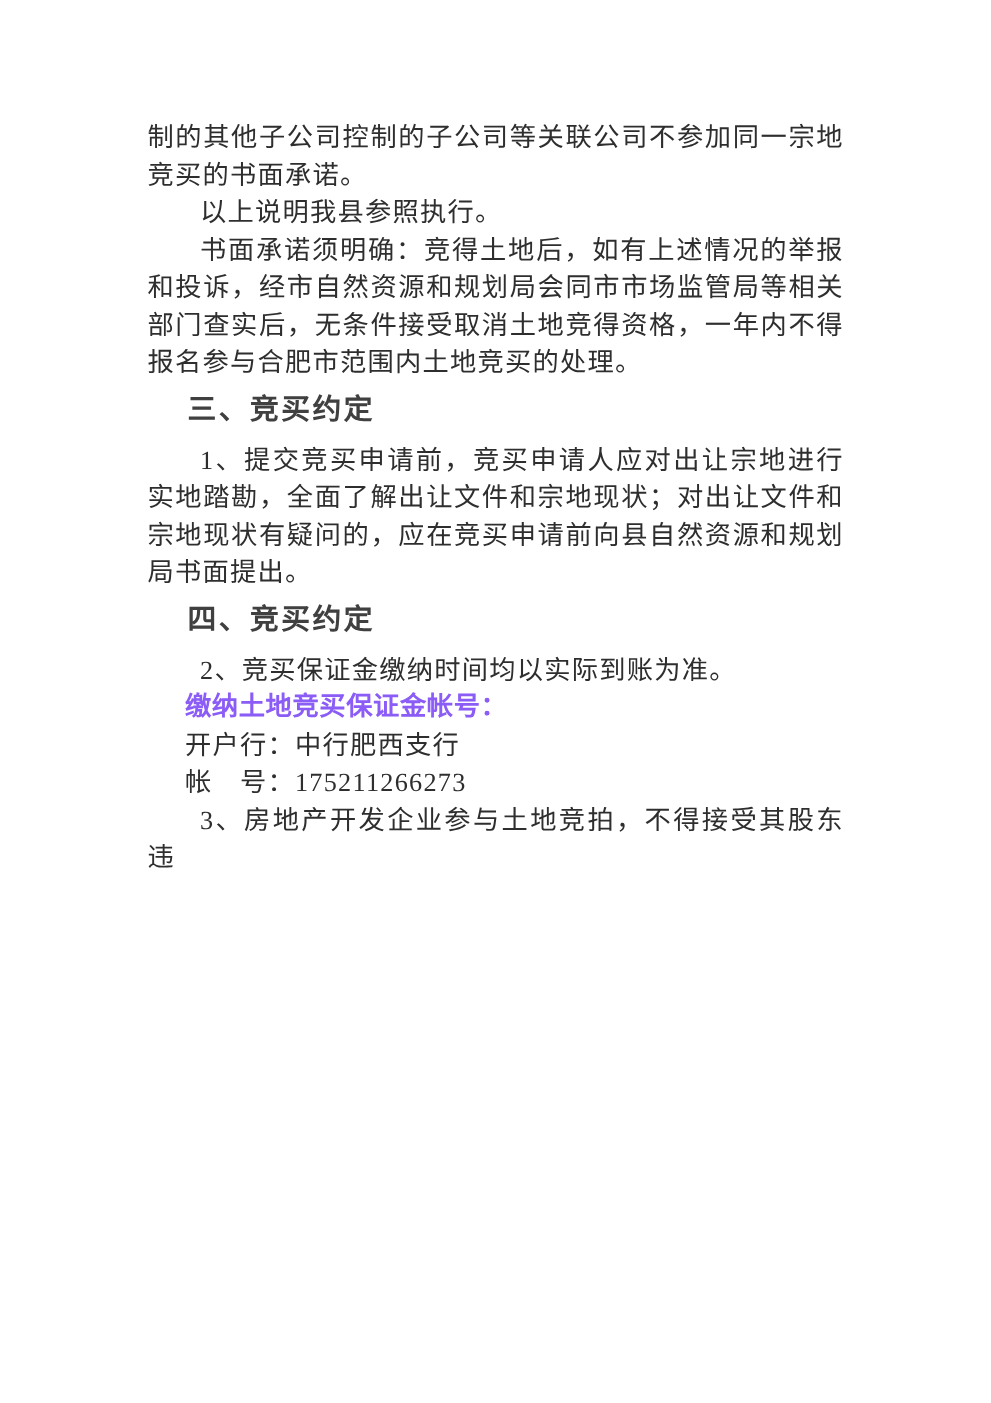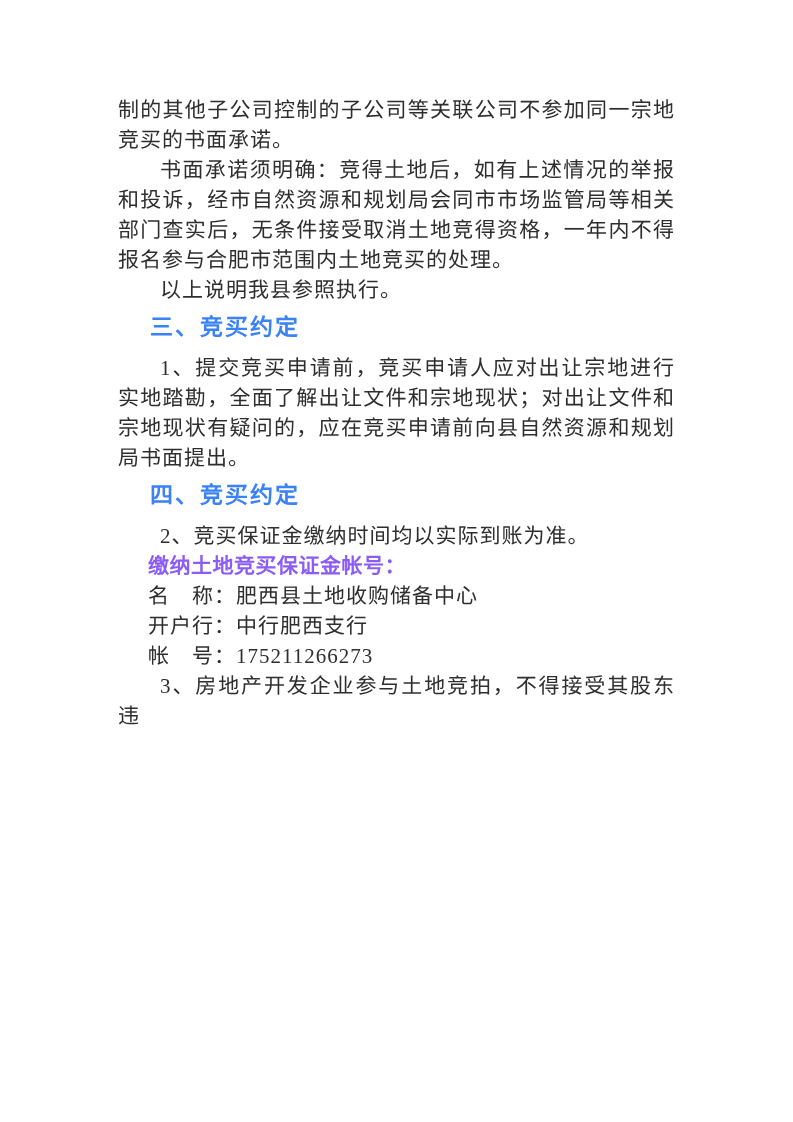--- a/index.html
+++ b/index.html
@@ -64,8 +64,8 @@
 <div class="page">
   <div class="content" id="doc-content">
       <p class="para">制的其他子公司控制的子公司等关联公司不参加同一宗地竞买的书面承诺。</p>
+      <p class="para indent">以上说明我县参照执行。</p>
       <p class="para indent">书面承诺须明确：竞得土地后，如有上述情况的举报和投诉，经市自然资源和规划局会同市市场监管局等相关部门查实后，无条件接受取消土地竞得资格，一年内不得报名参与合肥市范围内土地竞买的处理。</p>
-      <p class="para indent">以上说明我县参照执行。</p>
       <p class="para heading">三、竞买约定</p>
       <p class="para indent">1、提交竞买申请前，竞买申请人应对出让宗地进行实地踏勘，全面了解出让文件和宗地现状；对出让文件和宗地现状有疑问的，应在竞买申请前向县自然资源和规划局书面提出。</p>
       <p class="para heading">四、竞买约定</p>

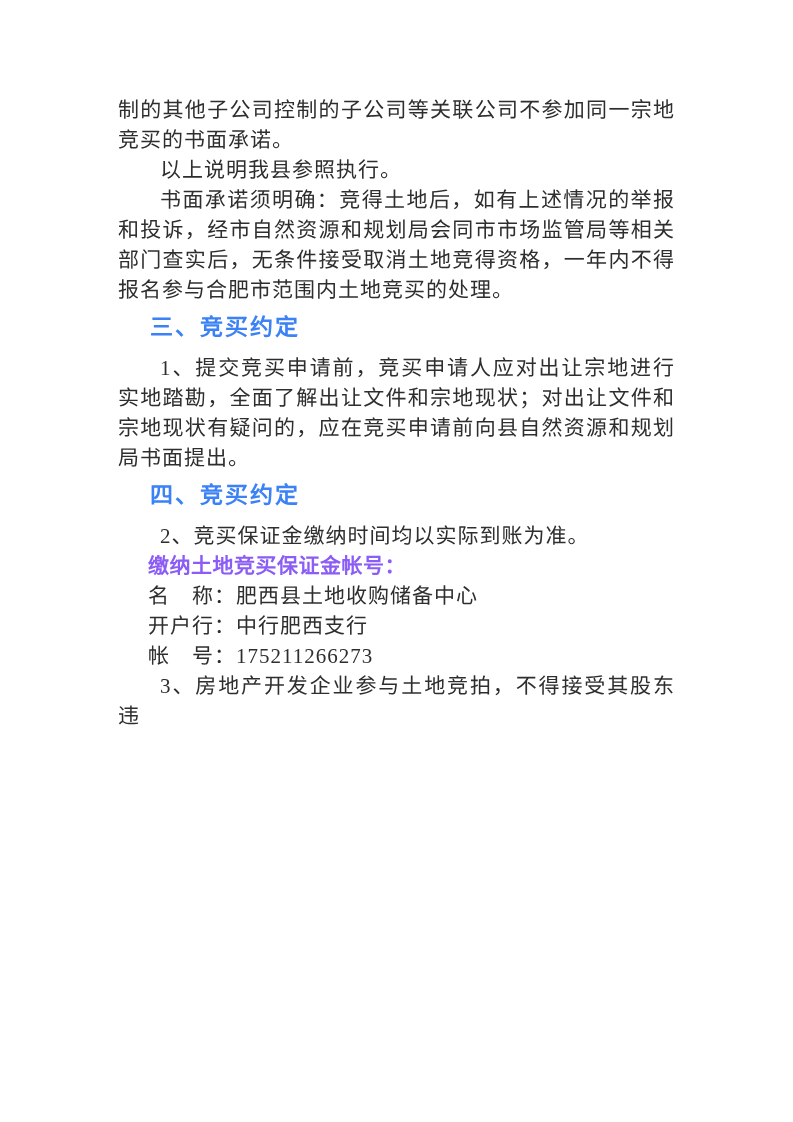--- a/index.html
+++ b/index.html
@@ -38,7 +38,7 @@
     font-weight: 700;
     font-size: 23px;
     line-height: 36px;
-    color: #3b82f6;
+    color: #404040;
     letter-spacing: 2px;
     margin: 4px 0 8px 0;
     padding-left: 32px;

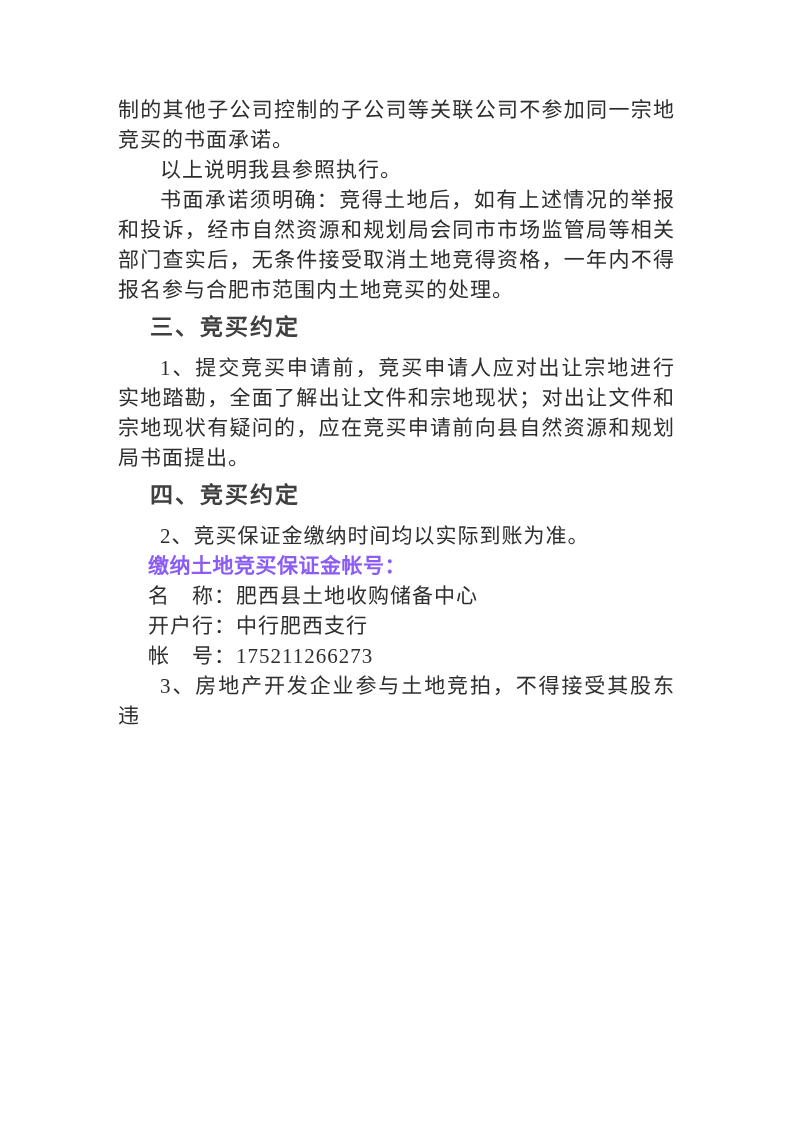--- a/index.html
+++ b/index.html
@@ -71,7 +71,6 @@
       <p class="para heading">四、竞买约定</p>
       <p class="para indent">2、竞买保证金缴纳时间均以实际到账为准。</p>
       <p class="para bold-line">缴纳土地竞买保证金帐号：</p>
-      <p class="para account">名　称：肥西县土地收购储备中心</p>
       <p class="para account">开户行：中行肥西支行</p>
       <p class="para account">帐　号：175211266273</p>
       <p class="para indent">3、房地产开发企业参与土地竞拍，不得接受其股东违</p>

